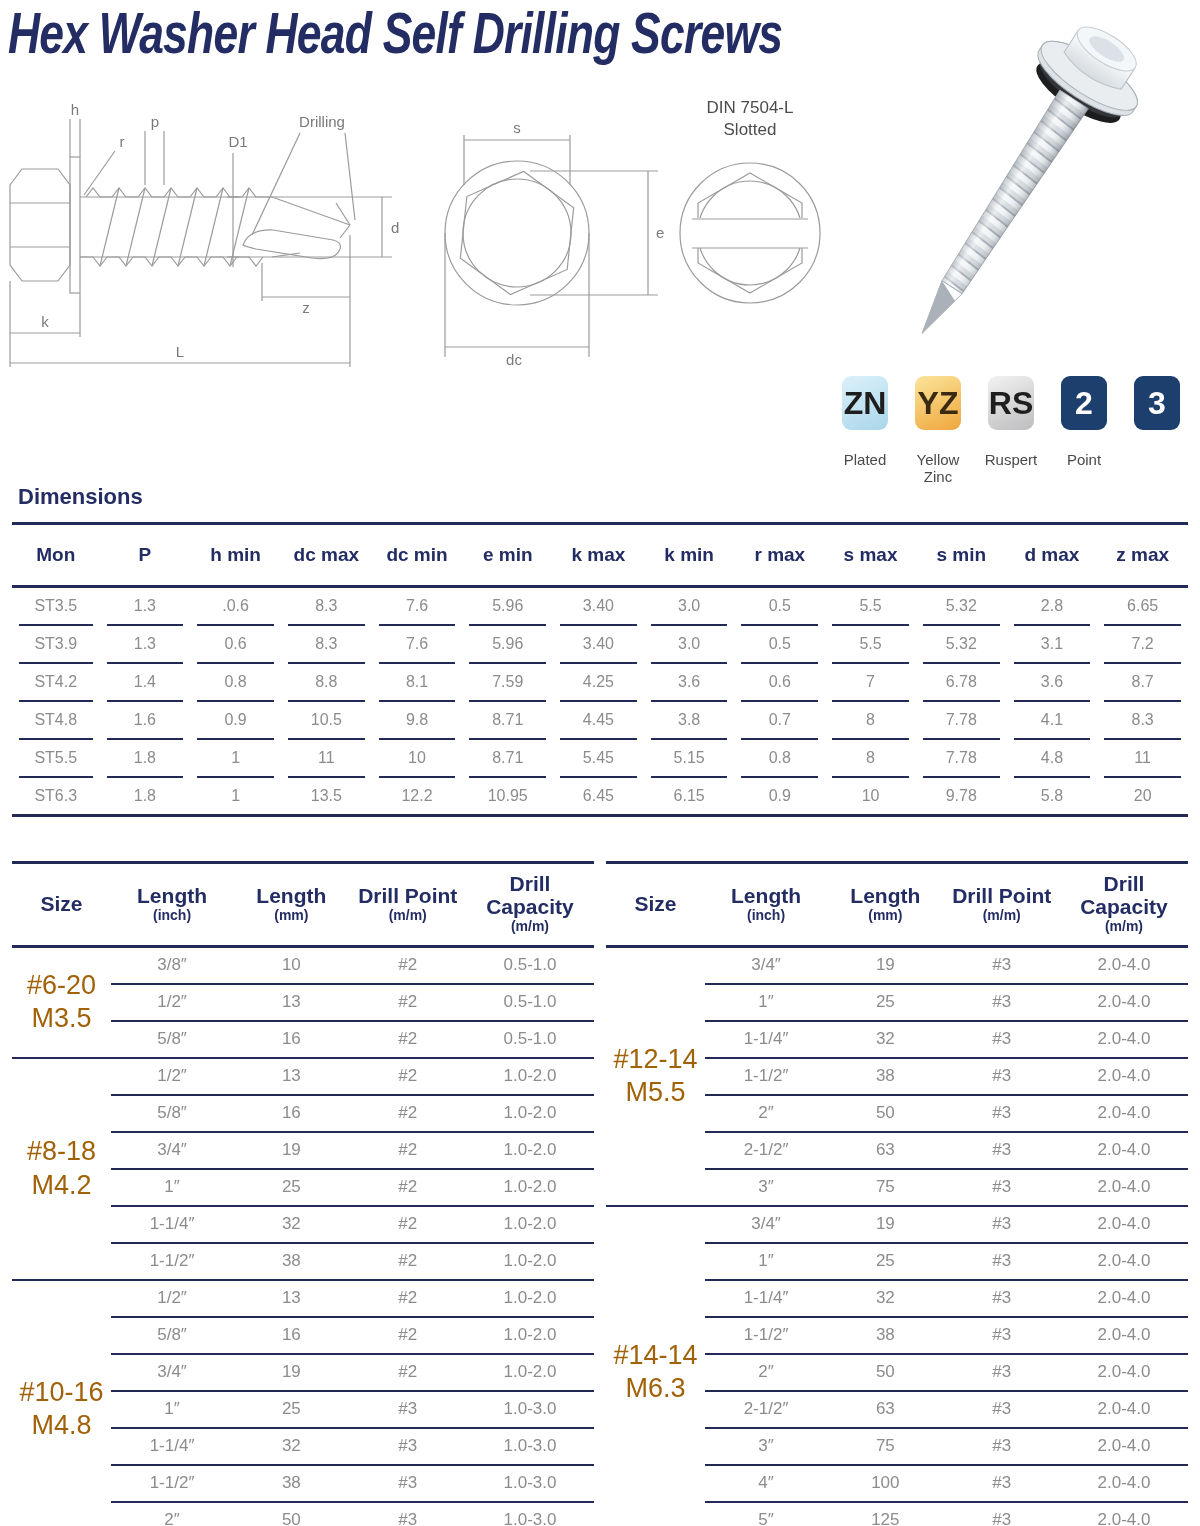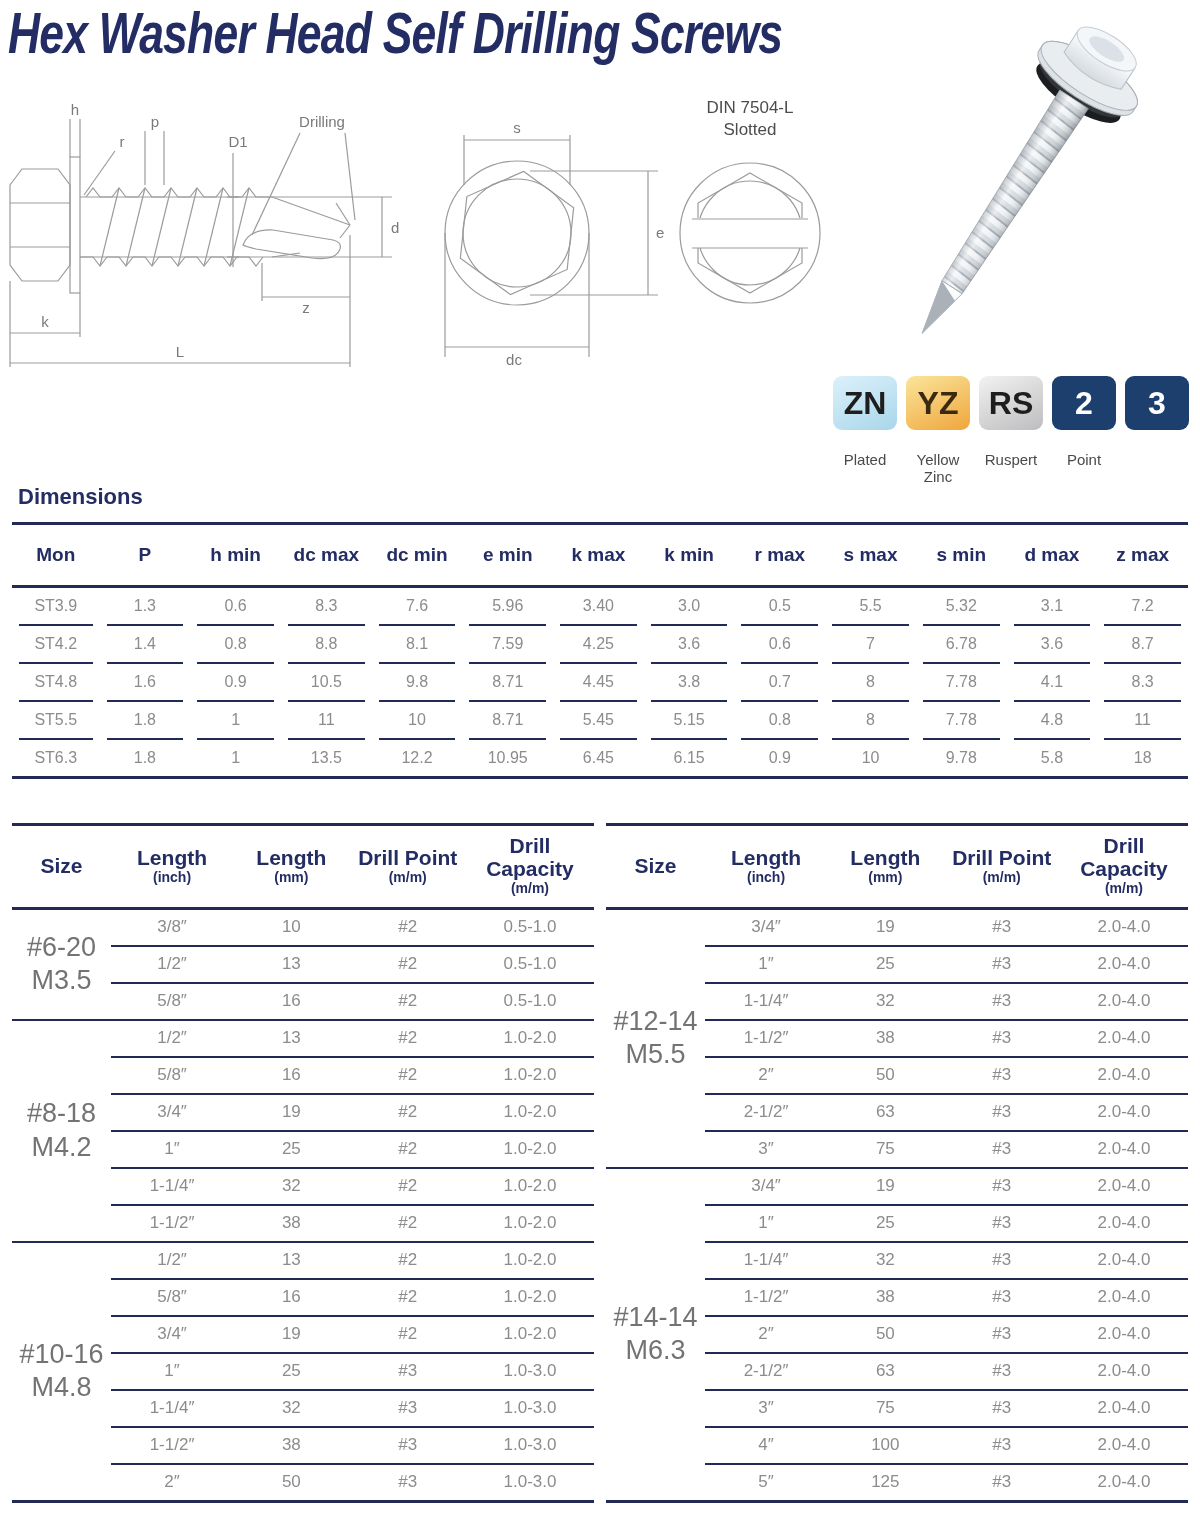--- a/index.html
+++ b/index.html
@@ -14,7 +14,7 @@
   
   #badges{position:absolute;left:838px;top:376px;display:flex;gap:19px;}
   .badge-wrap{width:54px;display:flex;flex-direction:column;align-items:center;}
-  .badge{width:64px;height:54px;border-radius:9px;display:flex;align-items:center;justify-content:center;
+  .badge{width:46px;height:54px;border-radius:9px;display:flex;align-items:center;justify-content:center;
          font-size:32px;font-weight:bold;box-sizing:border-box;}
   .badge-label{margin-top:22px;font-size:15px;color:#4a4a4a;text-align:center;line-height:1.12;}
   

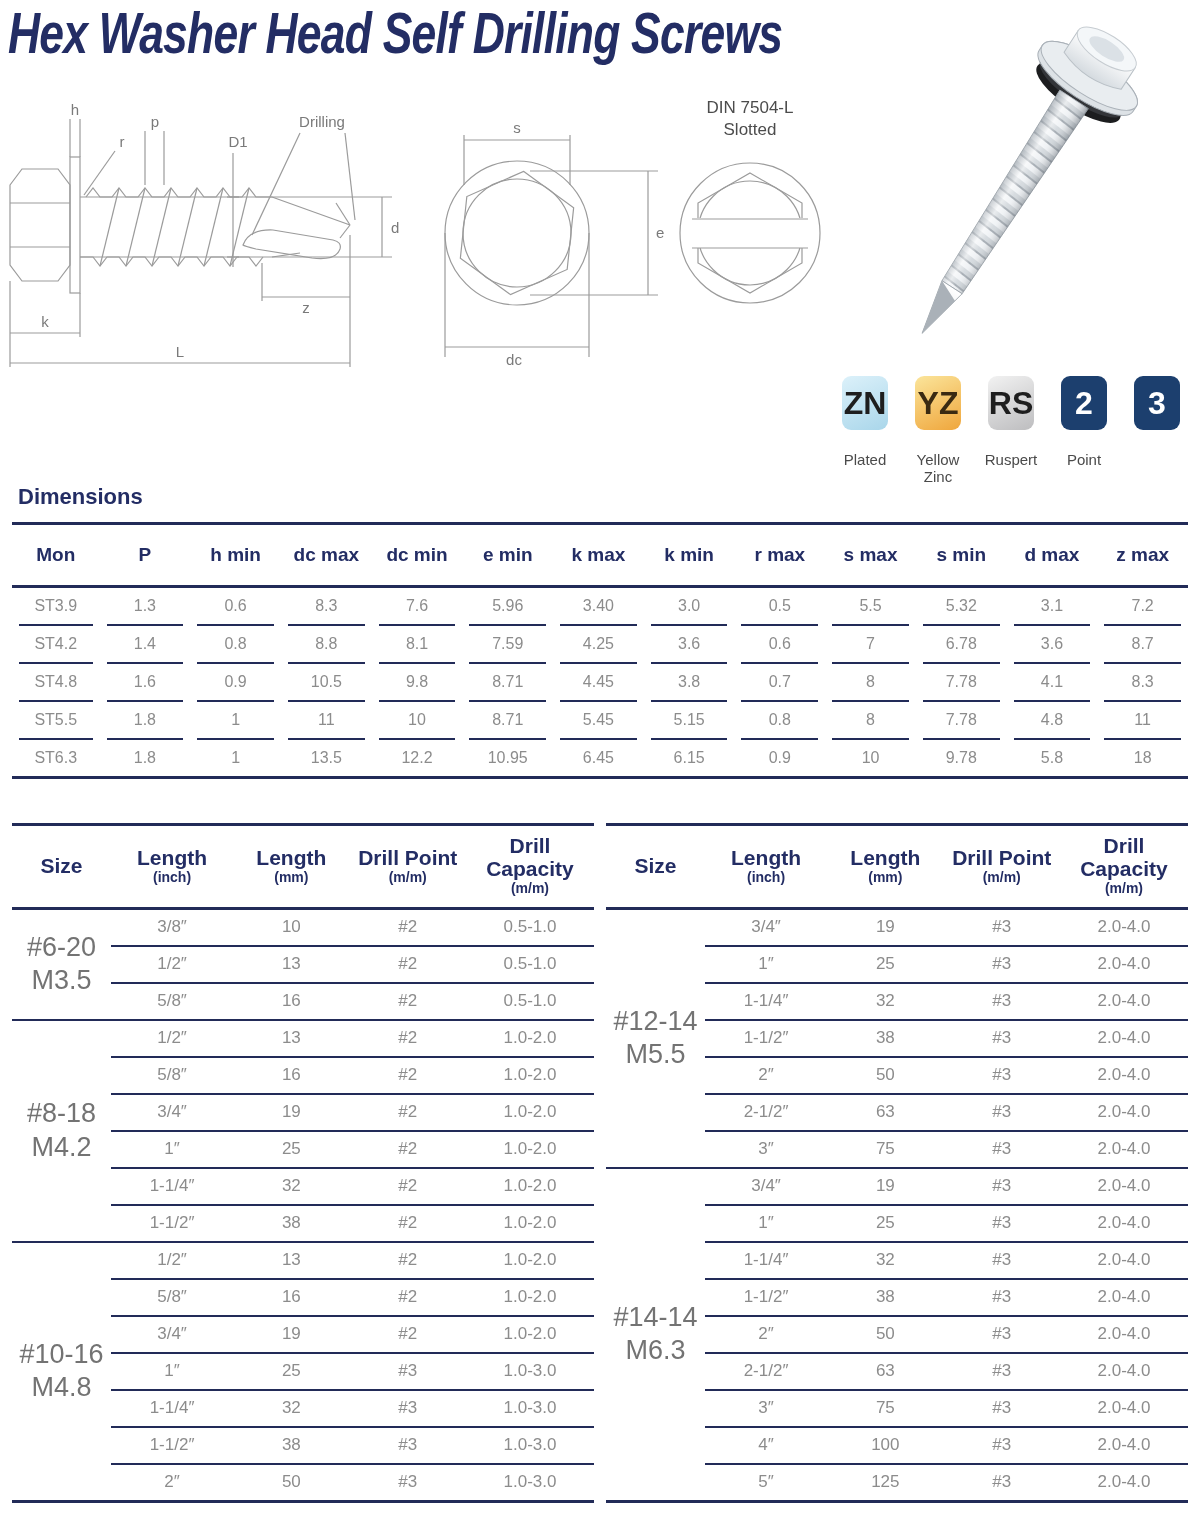--- a/index.html
+++ b/index.html
@@ -255,6 +255,21 @@
           <col style="width: 7.717%;">
         </colgroup>
       <tbody id="dim-body">
+          <tr>
+            <td>ST3.5</td>
+            <td>1.3</td>
+            <td>.0.6</td>
+            <td>8.3</td>
+            <td>7.6</td>
+            <td>5.96</td>
+            <td>3.40</td>
+            <td>3.0</td>
+            <td>0.5</td>
+            <td>5.5</td>
+            <td>5.32</td>
+            <td>2.8</td>
+            <td>6.65</td>
+          </tr>
           <tr>
             <td>ST3.9</td>
             <td>1.3</td>

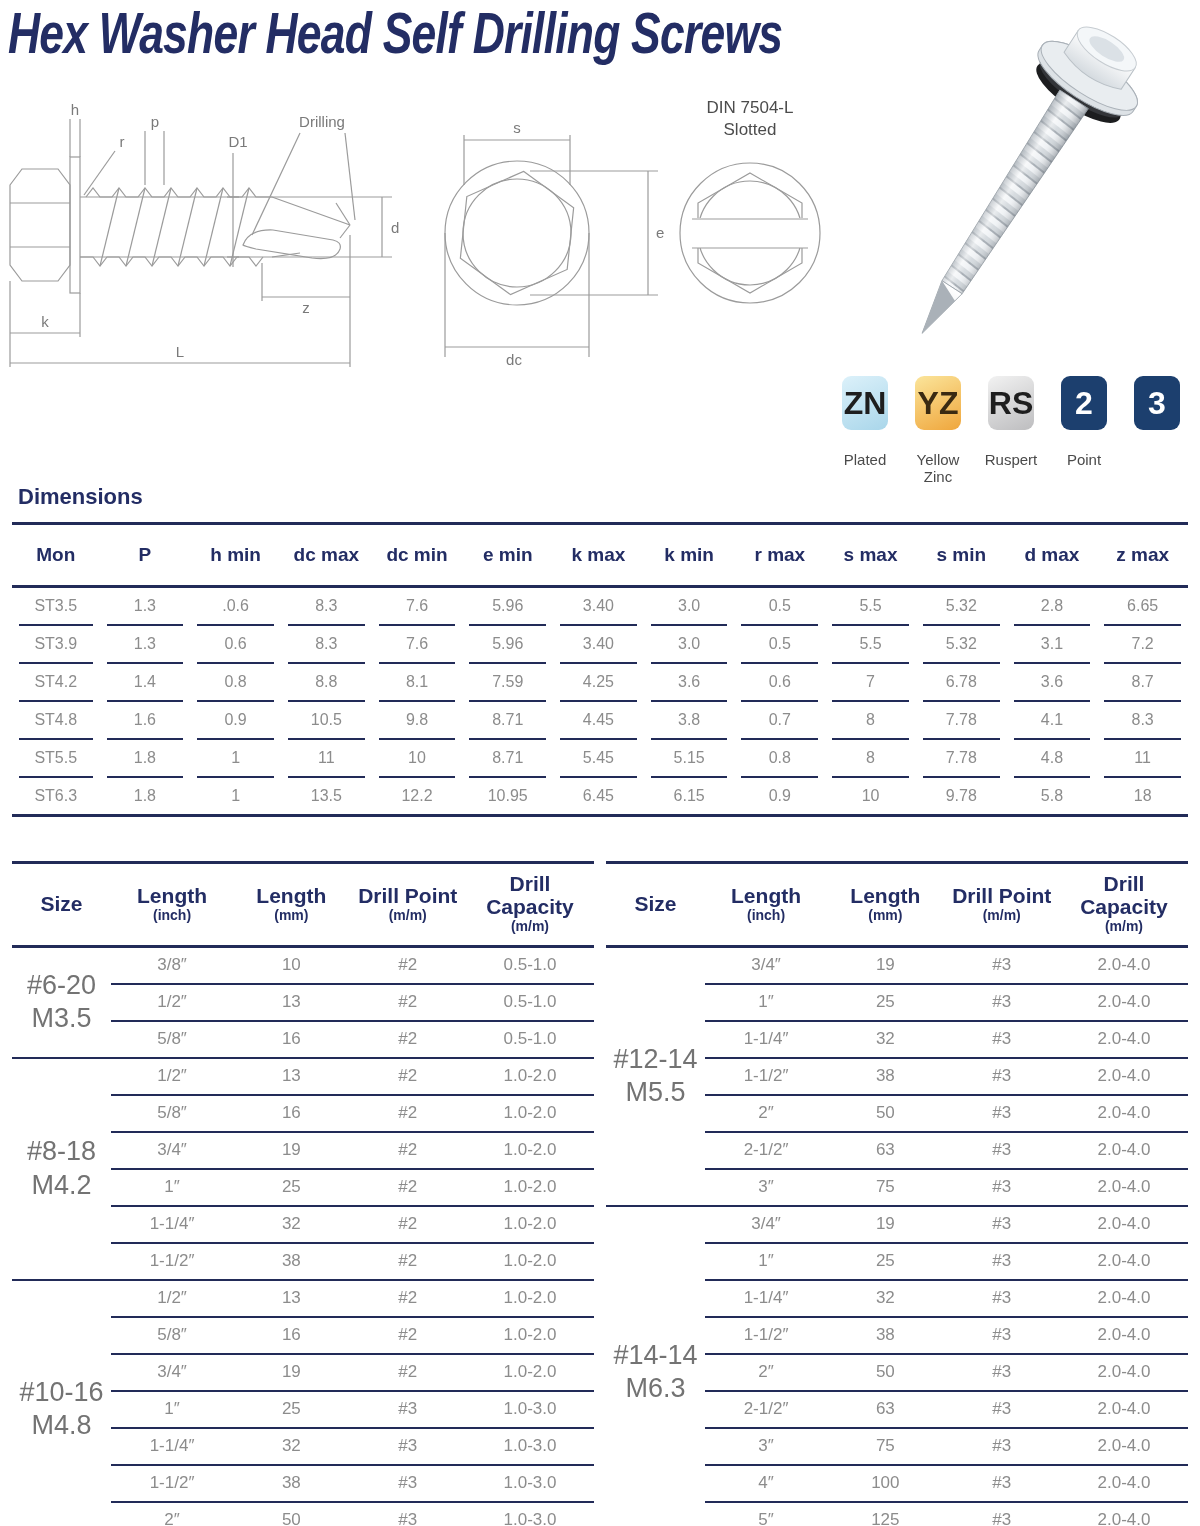--- a/index.html
+++ b/index.html
@@ -343,7 +343,7 @@
             <td>10</td>
             <td>9.78</td>
             <td>5.8</td>
-            <td>18</td>
+            <td>20</td>
           </tr>
         </tbody>
     </table>

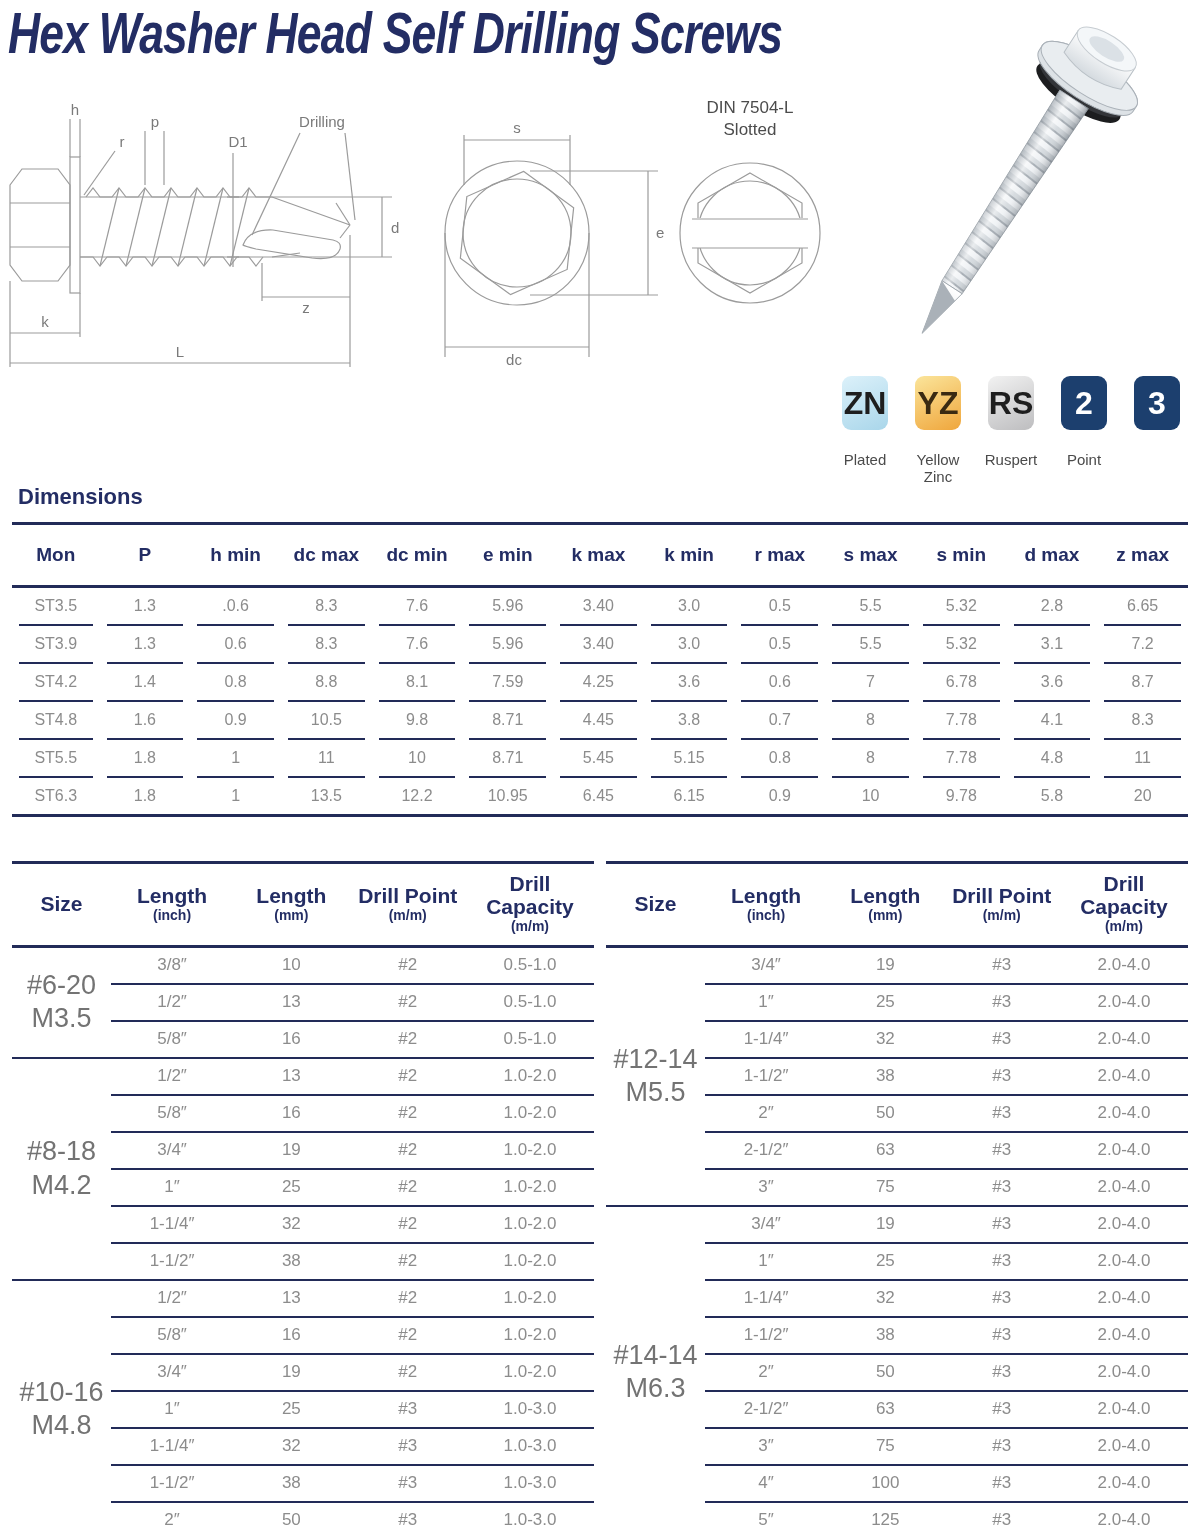--- a/index.html
+++ b/index.html
@@ -33,7 +33,7 @@
   .size-table th .main{font-size:21px;font-weight:bold;color:#232d64;line-height:1.1;}
   .size-table th .unit{font-size:14px;font-weight:bold;color:#232d64;line-height:1.2;}
   .size-table td{height:35px;text-align:center;font-size:17px;color:#8c8c8c;border-bottom:2px solid #222b58;padding:0;}
-  .size-table td.size-cell{font-size:27px;color:#737373;}
+  .size-table td.size-cell{font-size:27px;color:#a16207;}
   .size-line{line-height:1.25;}
   .size-table tr.end td{border-bottom:3px solid #222b58;}
   .size-table td.end-cell{border-bottom:3px solid #222b58;}

